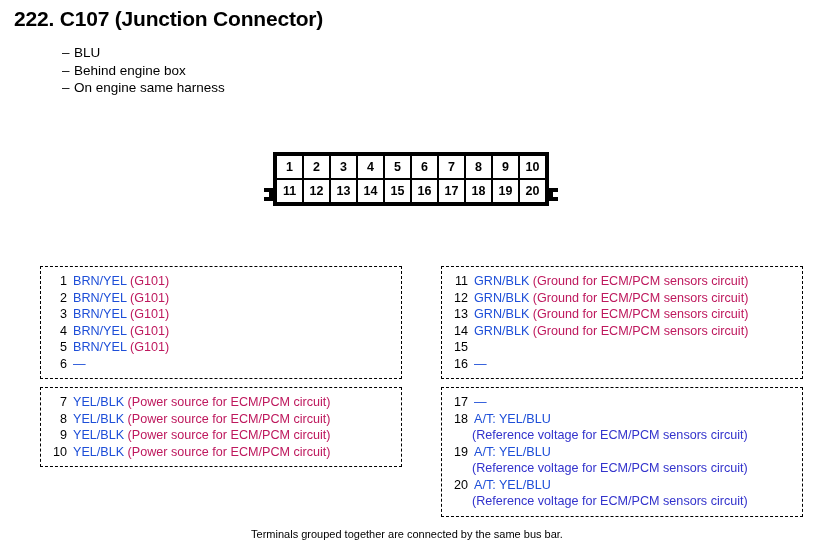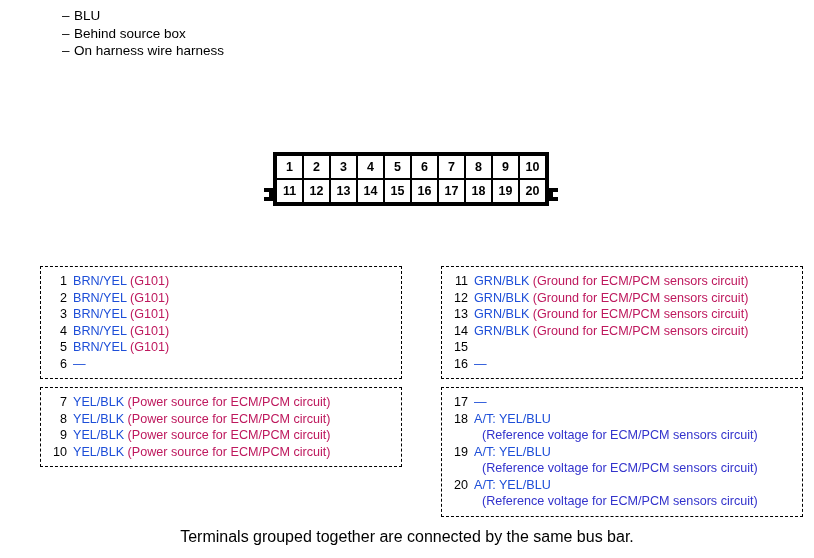--- a/index.html
+++ b/index.html
@@ -158,6 +158,7 @@
 <body>
 
 <div id="header">
+  <div id="page-title">222. C107 (Junction Connector)</div>
   <ul id="subtitle-list">
       <li><span class="dash-mark">–</span><span>BLU</span></li>
       <li><span class="dash-mark">–</span><span>Behind source box</span></li>

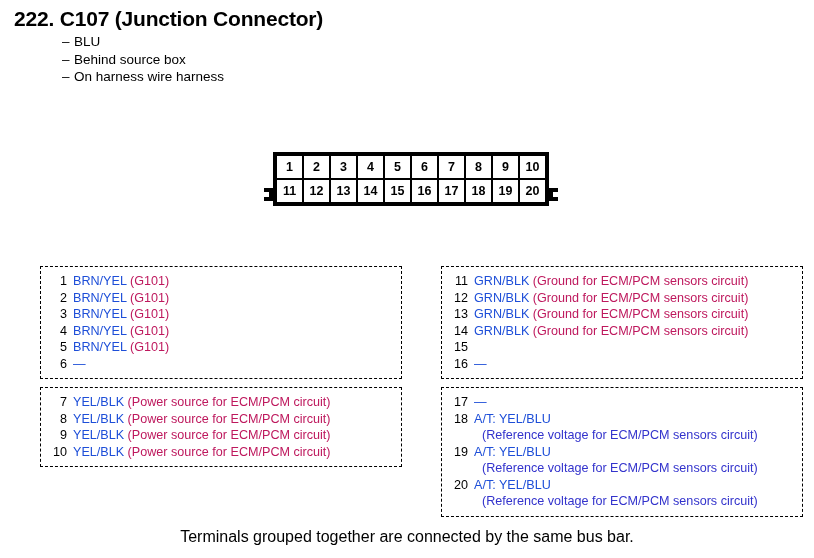--- a/index.html
+++ b/index.html
@@ -32,7 +32,7 @@
     white-space: nowrap;
   }
   #subtitle-list {
-    margin: 1px 0 0 48px;
+    margin: 12px 0 0 48px;
     padding: 0;
     list-style: none;
   }

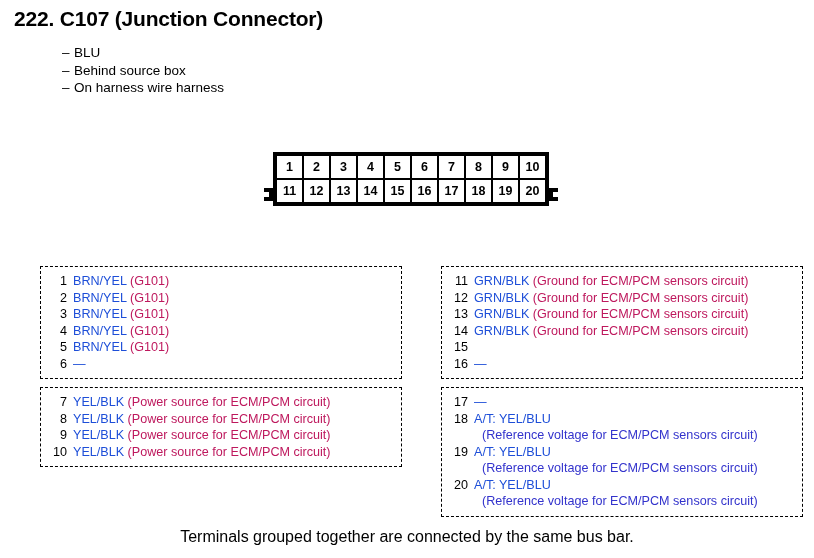--- a/index.html
+++ b/index.html
@@ -161,7 +161,7 @@
   <div id="page-title">222. C107 (Junction Connector)</div>
   <ul id="subtitle-list">
       <li><span class="dash-mark">–</span><span>BLU</span></li>
-      <li><span class="dash-mark">–</span><span>Behind source box</span></li>
+      <li><span class="dash-mark">–</span><span>Behind engine box</span></li>
       <li><span class="dash-mark">–</span><span>On harness wire harness</span></li>
     </ul>
 </div>

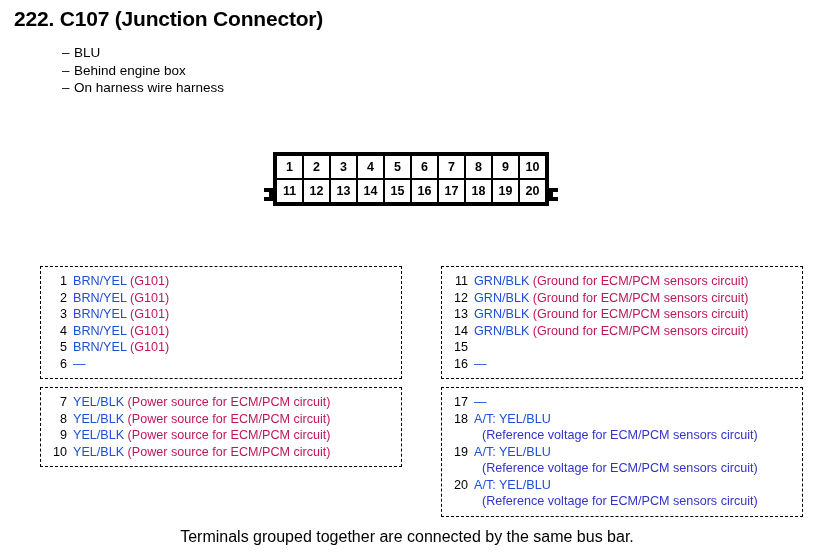--- a/index.html
+++ b/index.html
@@ -162,7 +162,7 @@
   <ul id="subtitle-list">
       <li><span class="dash-mark">–</span><span>BLU</span></li>
       <li><span class="dash-mark">–</span><span>Behind engine box</span></li>
-      <li><span class="dash-mark">–</span><span>On harness wire harness</span></li>
+      <li><span class="dash-mark">–</span><span>On engine same harness</span></li>
     </ul>
 </div>
 

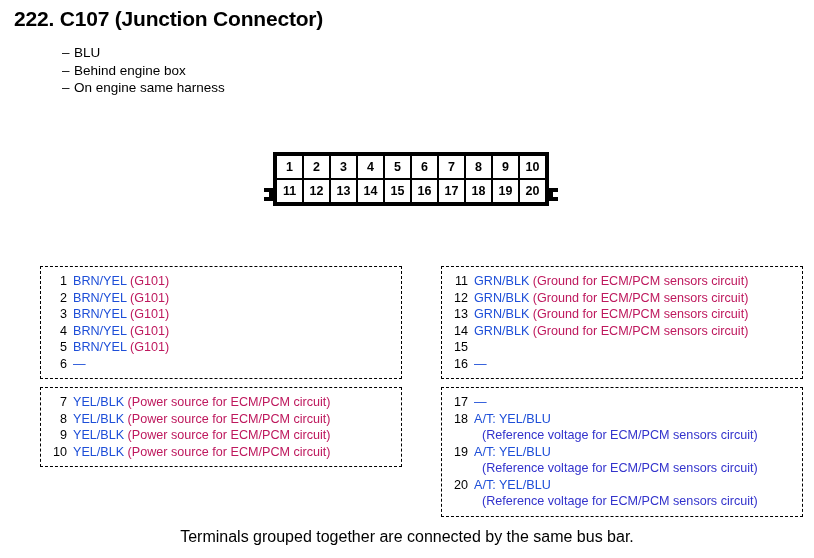--- a/index.html
+++ b/index.html
@@ -139,7 +139,7 @@
   }
   .pin-row .sub-note {
     display: block;
-    margin-left: 34px;
+    margin-left: 24px;
     color: #3333cc;
     line-height: 16.5px;
   }

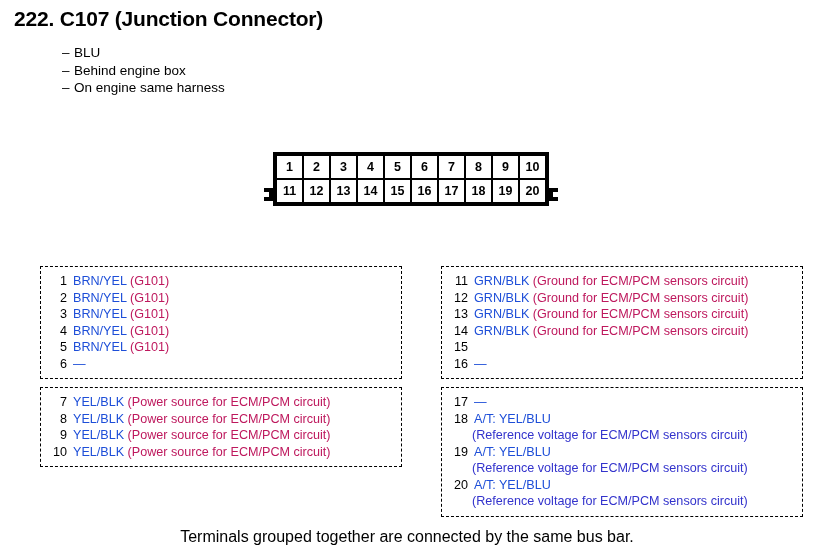--- a/index.html
+++ b/index.html
@@ -151,7 +151,7 @@
     right: 0;
     top: 528px;
     text-align: center;
-    font-size: 16px;
+    font-size: 11px;
   }
 </style>
 </head>

